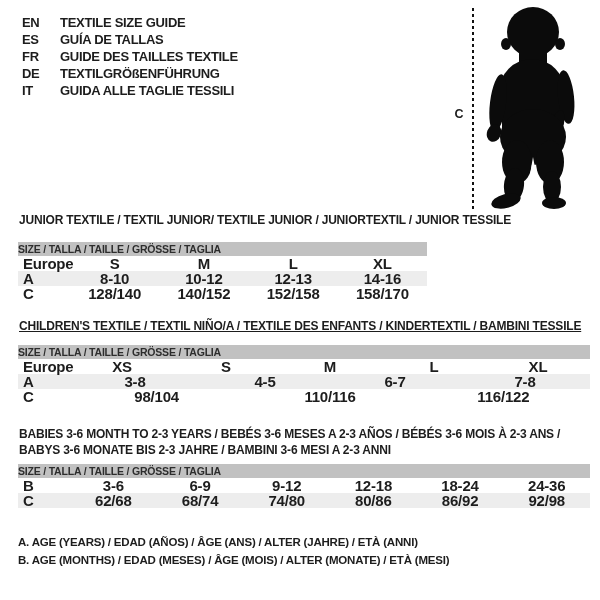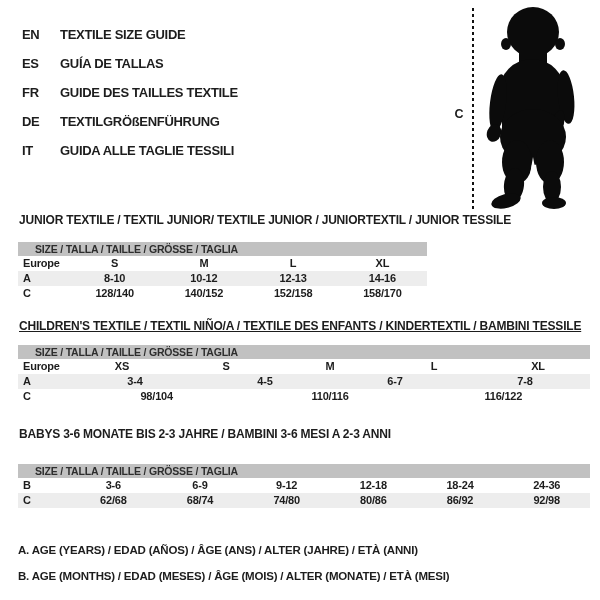--- a/index.html
+++ b/index.html
@@ -10,7 +10,7 @@
   }
   .abs{position:absolute;}
   
-  .lang-row{display:flex;height:17px;line-height:17px;font-size:13px;letter-spacing:-0.3px;margin-top:12px;}
+  .lang-row{display:flex;height:17px;line-height:17px;font-size:13px;letter-spacing:-0.3px;}
   .lang-code{width:38px;}
   
   .dotline{width:2px;background-image:repeating-linear-gradient(to bottom,#111 0 3px,transparent 3px 6px);}

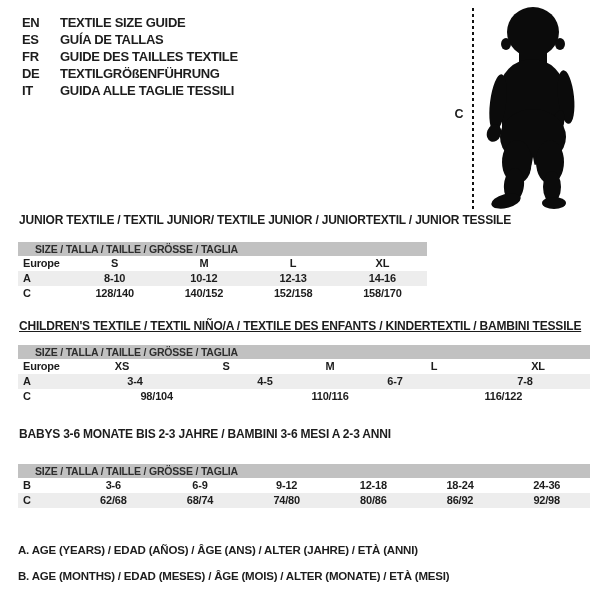--- a/index.html
+++ b/index.html
@@ -19,7 +19,7 @@
   .section-title{font-size:12px;line-height:16px;letter-spacing:-0.2px;white-space:nowrap;}
   
   .size-bar{height:14px;line-height:14px;background:var(--bar,#c1c1c1);color:#2d2d2d;
-            font-size:10.5px;padding-left:17px;letter-spacing:-0.2px;box-sizing:border-box;}
+            font-size:10.5px;padding-left:0;letter-spacing:-0.2px;box-sizing:border-box;}
   .trow{display:flex;height:15px;line-height:15px;font-size:11px;letter-spacing:-0.2px;}
   .trow.shaded{background:var(--shade,#ededed);}
   .tlabel{width:52px;padding-left:5px;box-sizing:border-box;}

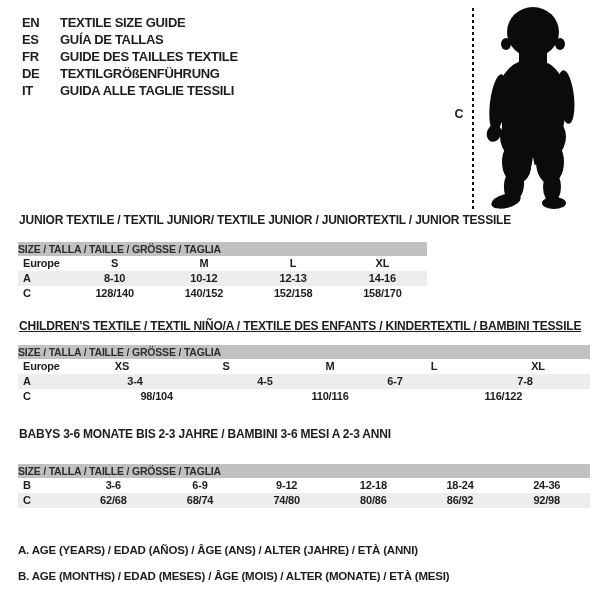--- a/index.html
+++ b/index.html
@@ -20,7 +20,7 @@
   
   .size-bar{height:14px;line-height:14px;background:var(--bar,#c1c1c1);color:#2d2d2d;
             font-size:10.5px;padding-left:0;letter-spacing:-0.2px;box-sizing:border-box;}
-  .trow{display:flex;height:15px;line-height:15px;font-size:11px;letter-spacing:-0.2px;}
+  .trow{display:flex;height:15px;line-height:15px;font-size:15px;letter-spacing:-0.2px;}
   .trow.shaded{background:var(--shade,#ededed);}
   .tlabel{width:52px;padding-left:5px;box-sizing:border-box;}
   .tcell{flex:1;text-align:center;}

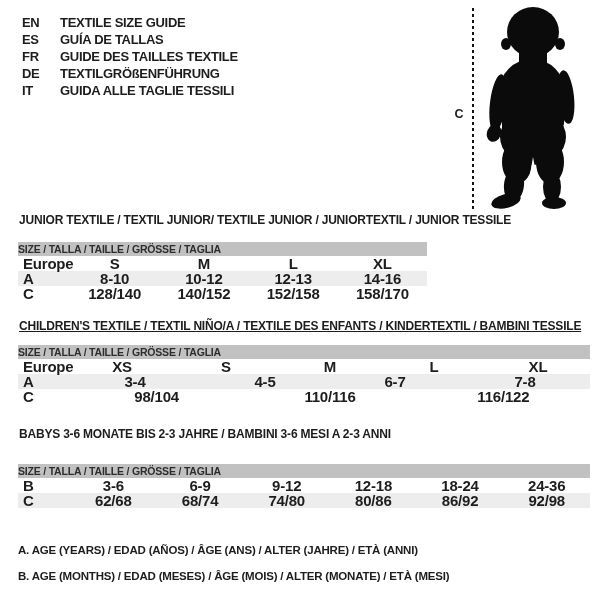--- a/index.html
+++ b/index.html
@@ -125,7 +125,7 @@
       </div>
       <div class="trow shaded">
         <span class="tlabel">A</span>
-        <span class="tcell">3-4</span>
+        <span class="tcell">3-8</span>
         <span class="tcell">4-5</span>
         <span class="tcell">6-7</span>
         <span class="tcell">7-8</span>

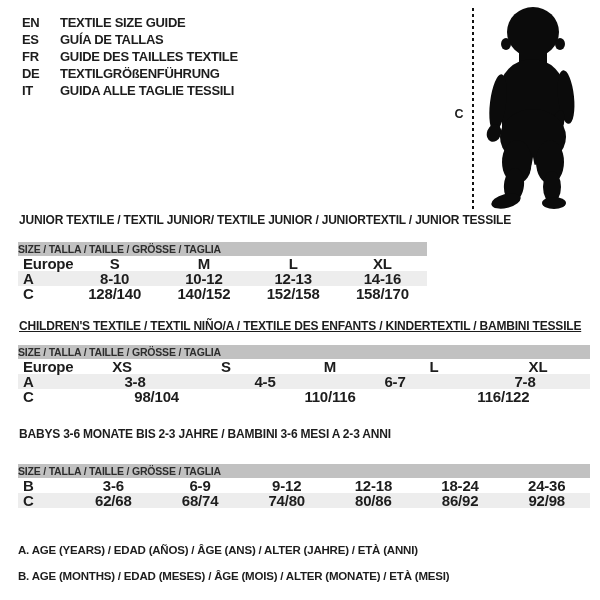--- a/index.html
+++ b/index.html
@@ -140,6 +140,7 @@
 </div>
 
 <div class="abs section-title" style="left:19px;top:426px;">
+    <div>BABIES 3-6 MONTH TO 2-3 YEARS / BEBÉS 3-6 MESES A 2-3 AÑOS / BÉBÉS 3-6 MOIS À 2-3 ANS /</div>
     <div>BABYS 3-6 MONATE BIS 2-3 JAHRE / BAMBINI 3-6 MESI A 2-3 ANNI</div>
   </div>
 <div class="abs" style="left:18px;top:464px;width:572px;">

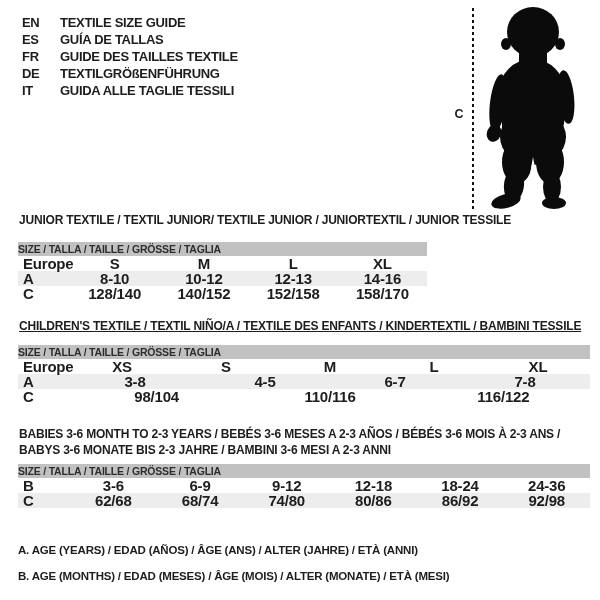--- a/index.html
+++ b/index.html
@@ -25,7 +25,7 @@
   .tlabel{width:52px;padding-left:5px;box-sizing:border-box;}
   .tcell{flex:1;text-align:center;}
   
-  .footnote{font-size:11.5px;line-height:17.5px;letter-spacing:-0.2px;white-space:nowrap;margin-top:8px;}
+  .footnote{font-size:11.5px;line-height:17.5px;letter-spacing:-0.2px;white-space:nowrap;}
 </style>
 </head>
 <body style="--bar: #c1c1c1; --shade: #ededed; color: rgb(29, 29, 29);">

